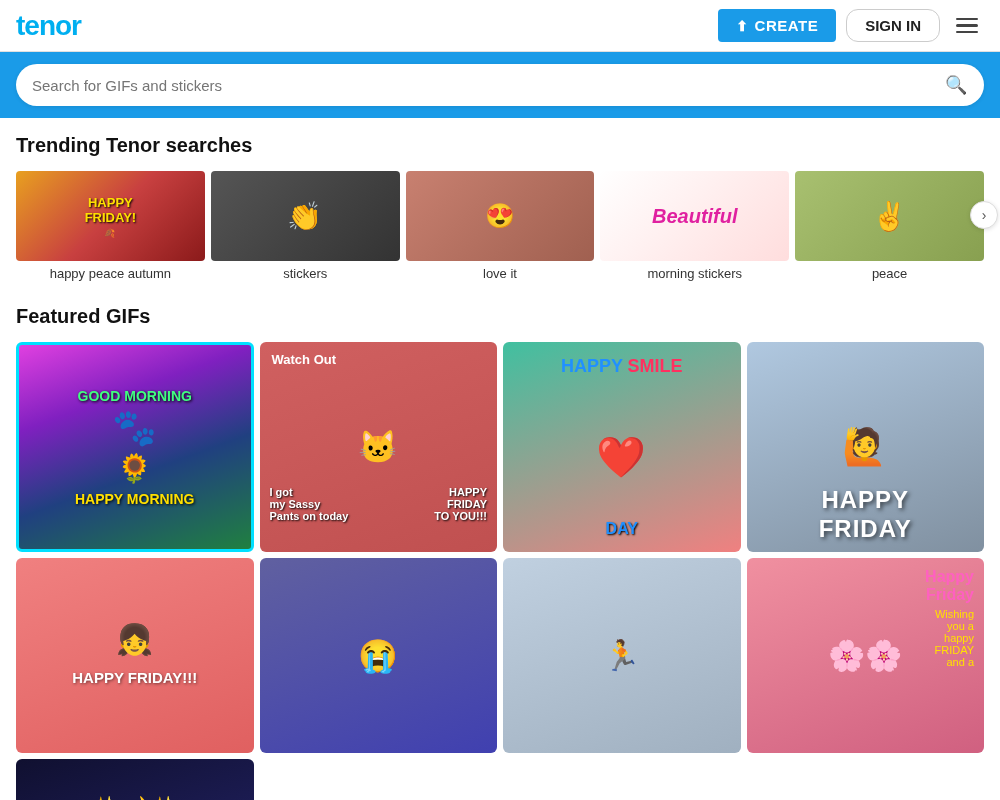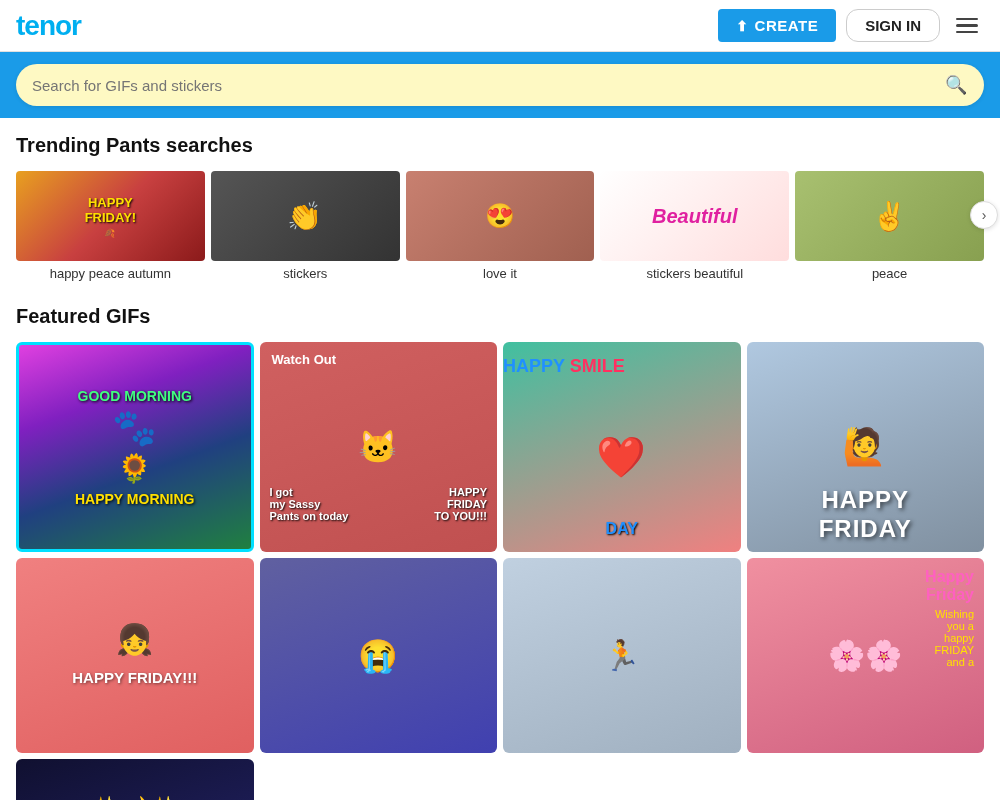--- a/index.html
+++ b/index.html
@@ -74,7 +74,7 @@
     }
     #search-wrapper {
       display: flex;
-      background: #fef9c3;
+      background: #ffffff;
       border-radius: 24px;
       padding: 10px 16px;
       box-shadow: 0 1px 4px rgba(0,0,0,0.1);

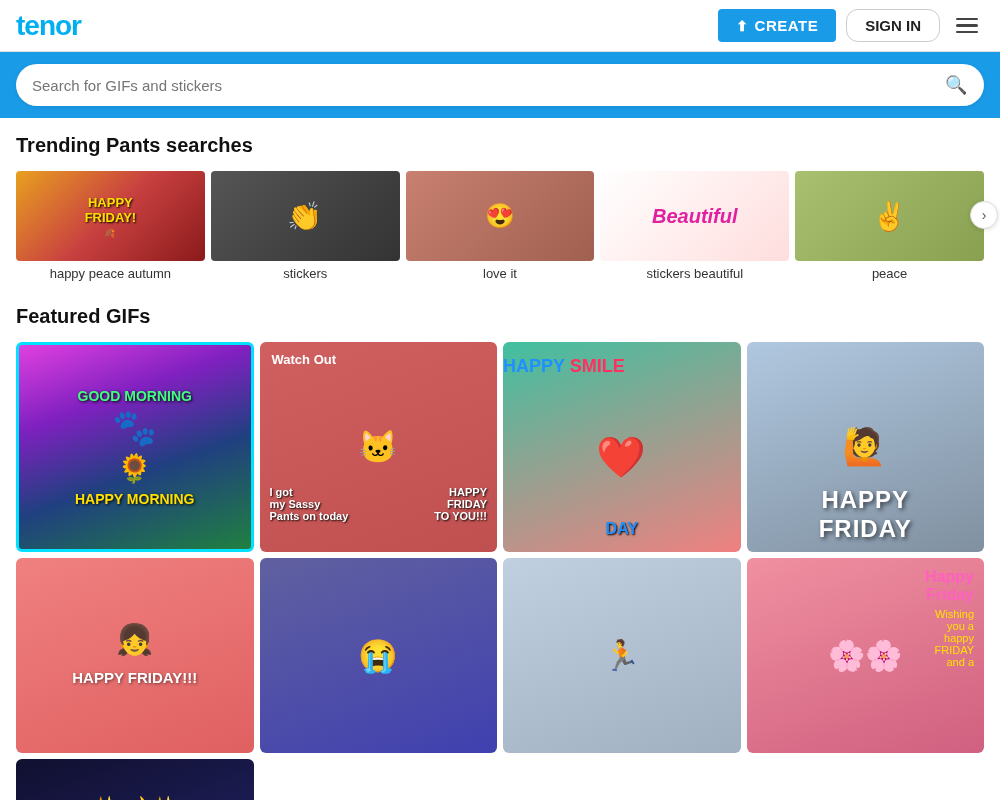--- a/index.html
+++ b/index.html
@@ -329,7 +329,7 @@
 <div id="main">
 
   <div id="trending-section">
-    <div class="section-title">Trending Pants searches</div>
+    <div class="section-title">Trending Tenor searches</div>
     <div id="trending-grid">
 
       <div class="trending-item">

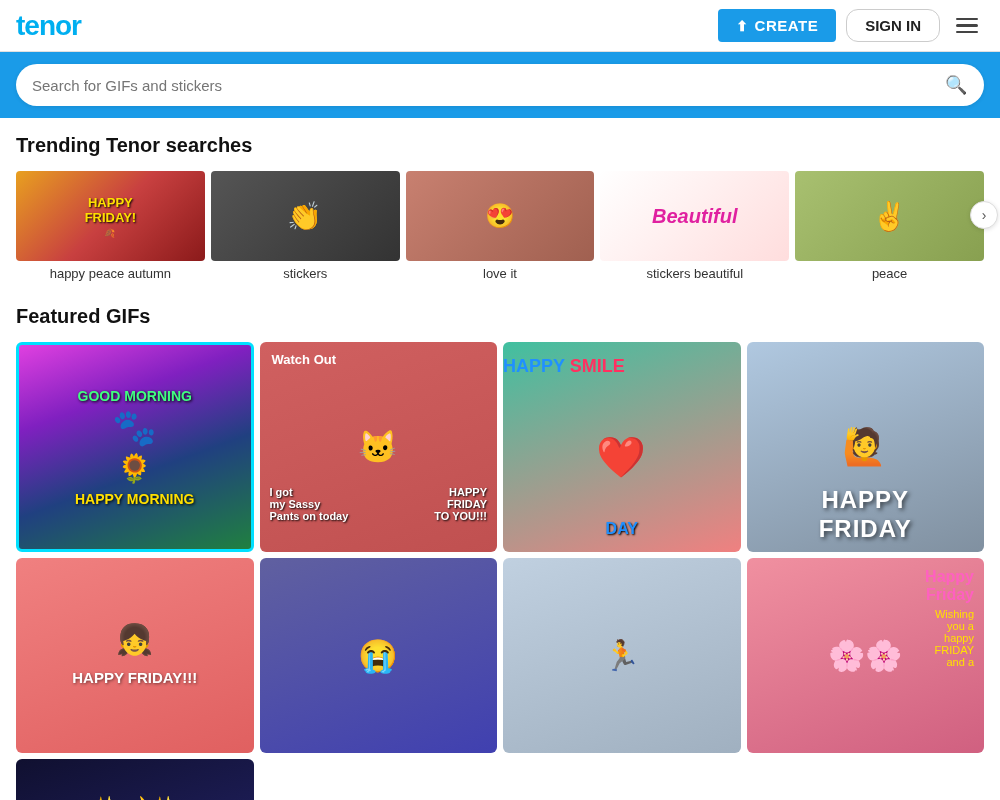--- a/index.html
+++ b/index.html
@@ -360,7 +360,7 @@
         <div class="trending-thumb thumb-morning-beautiful">
           <span style="font-size:20px;font-weight:900;color:#e020a0;font-style:italic;">Beautiful</span>
         </div>
-        <div class="trending-label">stickers beautiful</div>
+        <div class="trending-label">morning stickers</div>
       </div>
 
       <div class="trending-item">

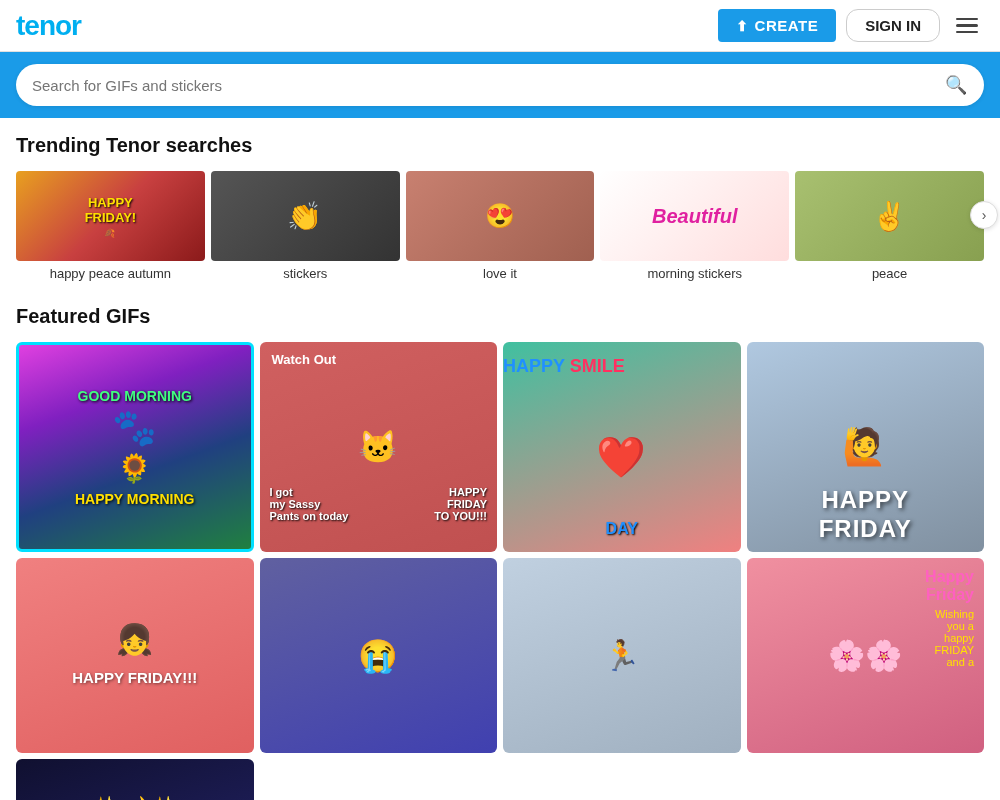--- a/index.html
+++ b/index.html
@@ -268,7 +268,7 @@
       color: #fff; font-size: 11px; font-weight: 700; text-shadow: 1px 1px 2px #000;
     }
     .gif-happy-smile-text {
-      position: absolute; top: 14px; left: 0; right: 0; 
+      position: absolute; top: 14px; left: 0; right: 0; text-align: center;
       font-weight: 900; font-size: 18px;
     }
     .gif-happy-smile-text span:first-child { color: #2090ff; }

